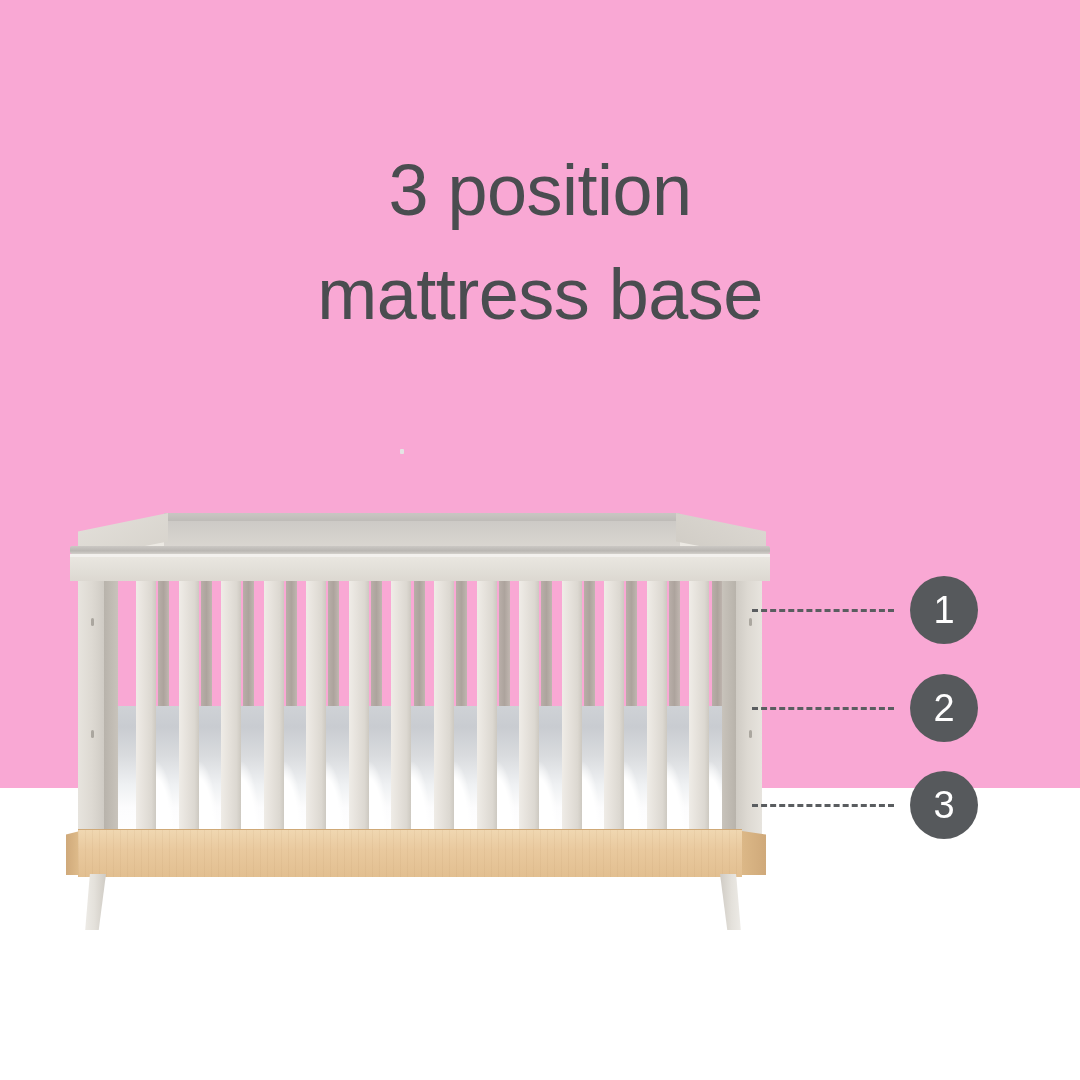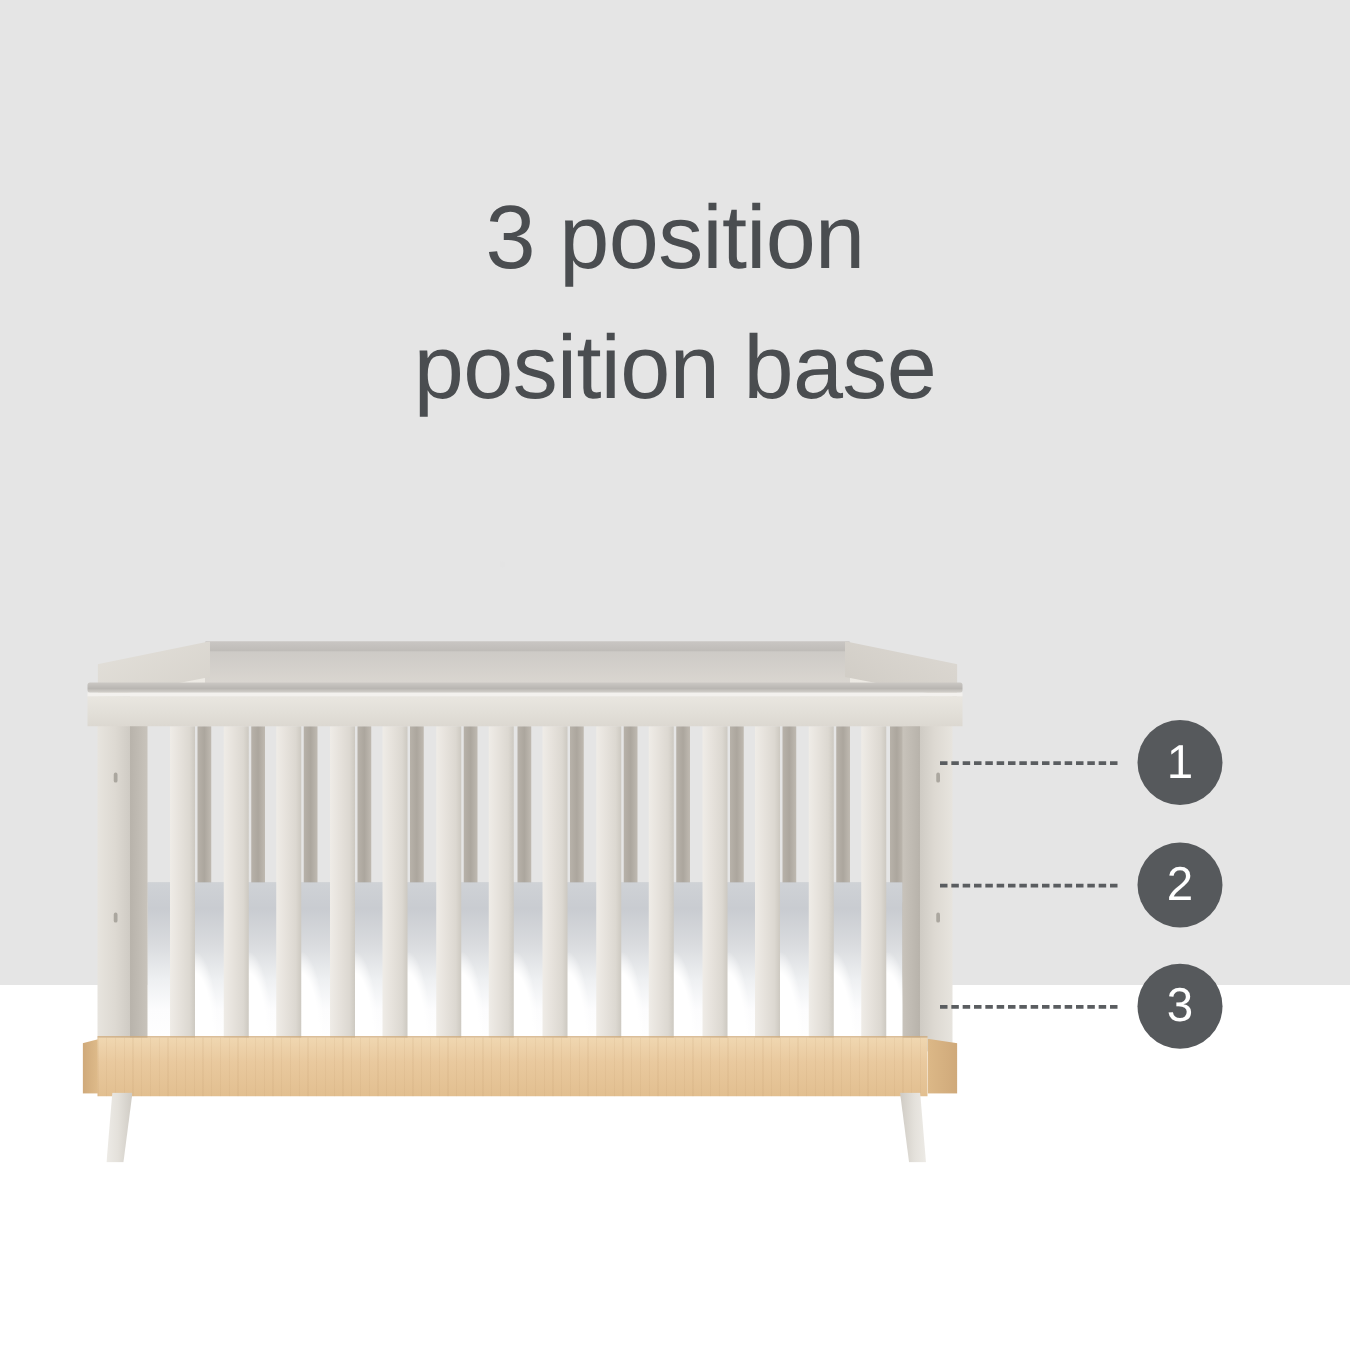--- a/index.html
+++ b/index.html
@@ -20,7 +20,7 @@
     inset: 0;
     width: 1080px;
     height: 788px;
-    background: #e5e5e5;
+    background: #f9a8d4;
   }
 
   

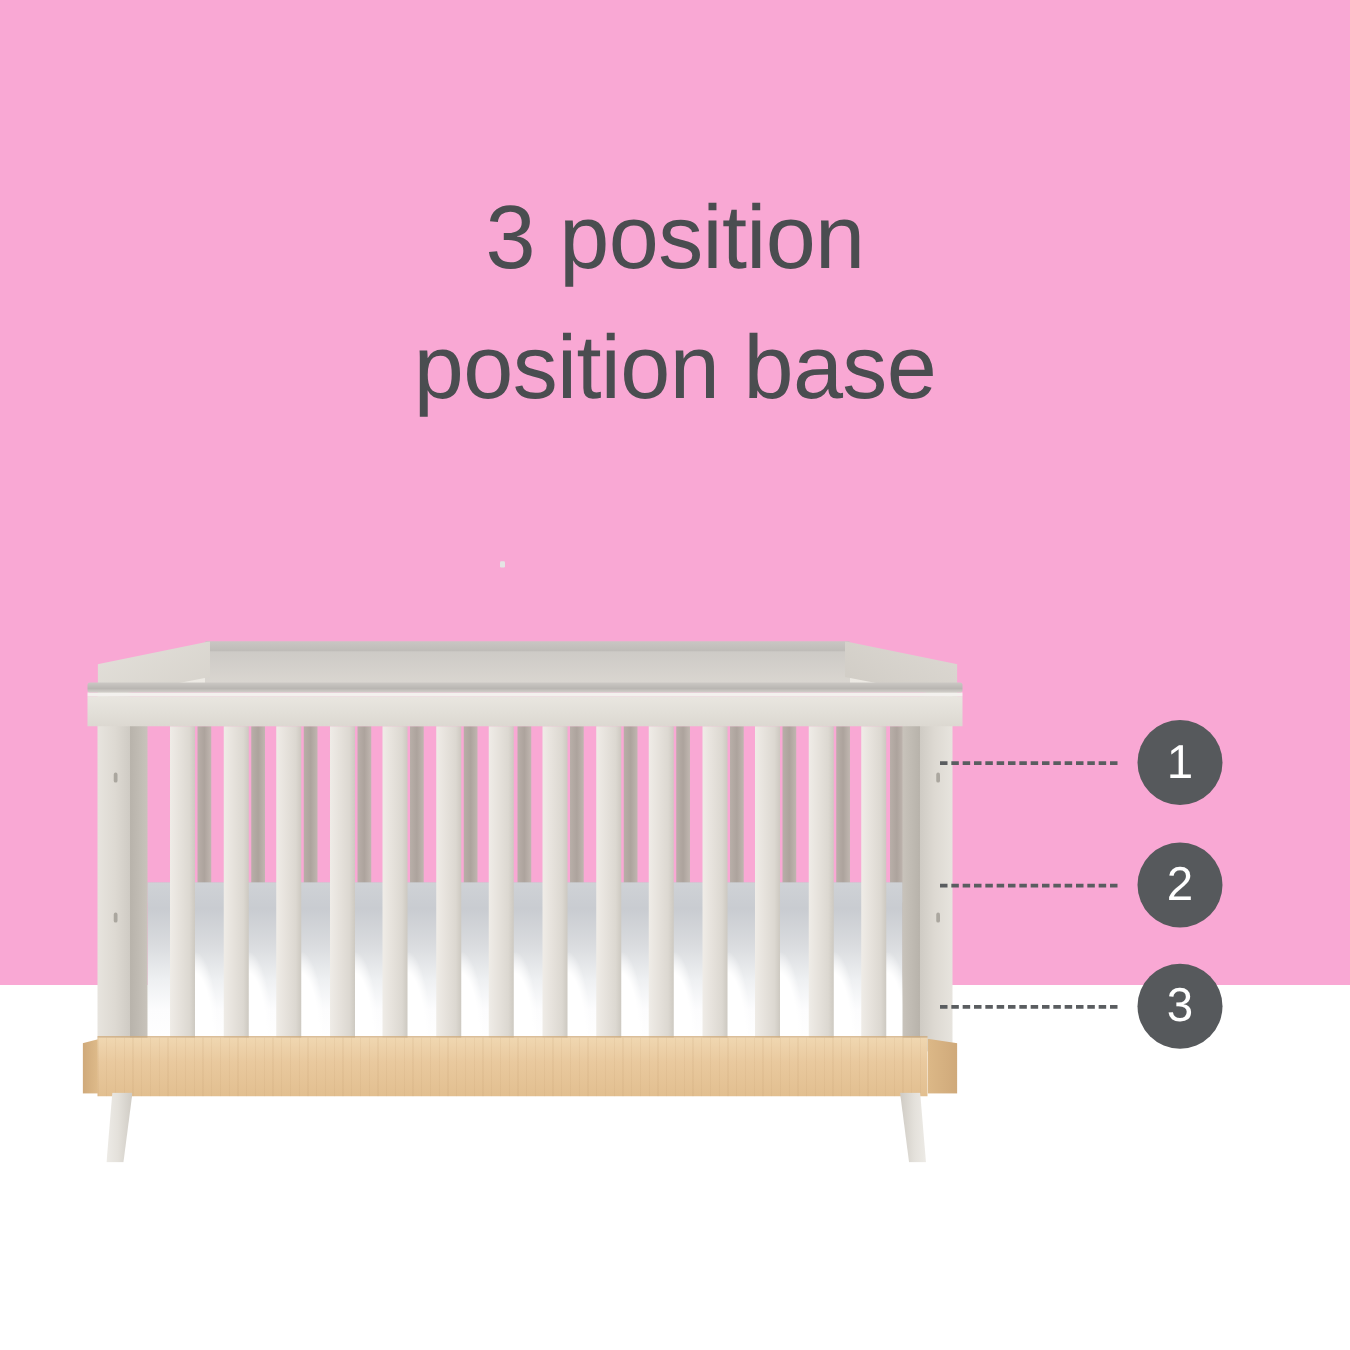--- a/index.html
+++ b/index.html
@@ -313,7 +313,7 @@
 
   <div id="heading">
     <span class="ln">3 position</span>
-    <span class="ln">position base</span>
+    <span class="ln">mattress base</span>
   </div>
 
   <div id="speck"></div>

